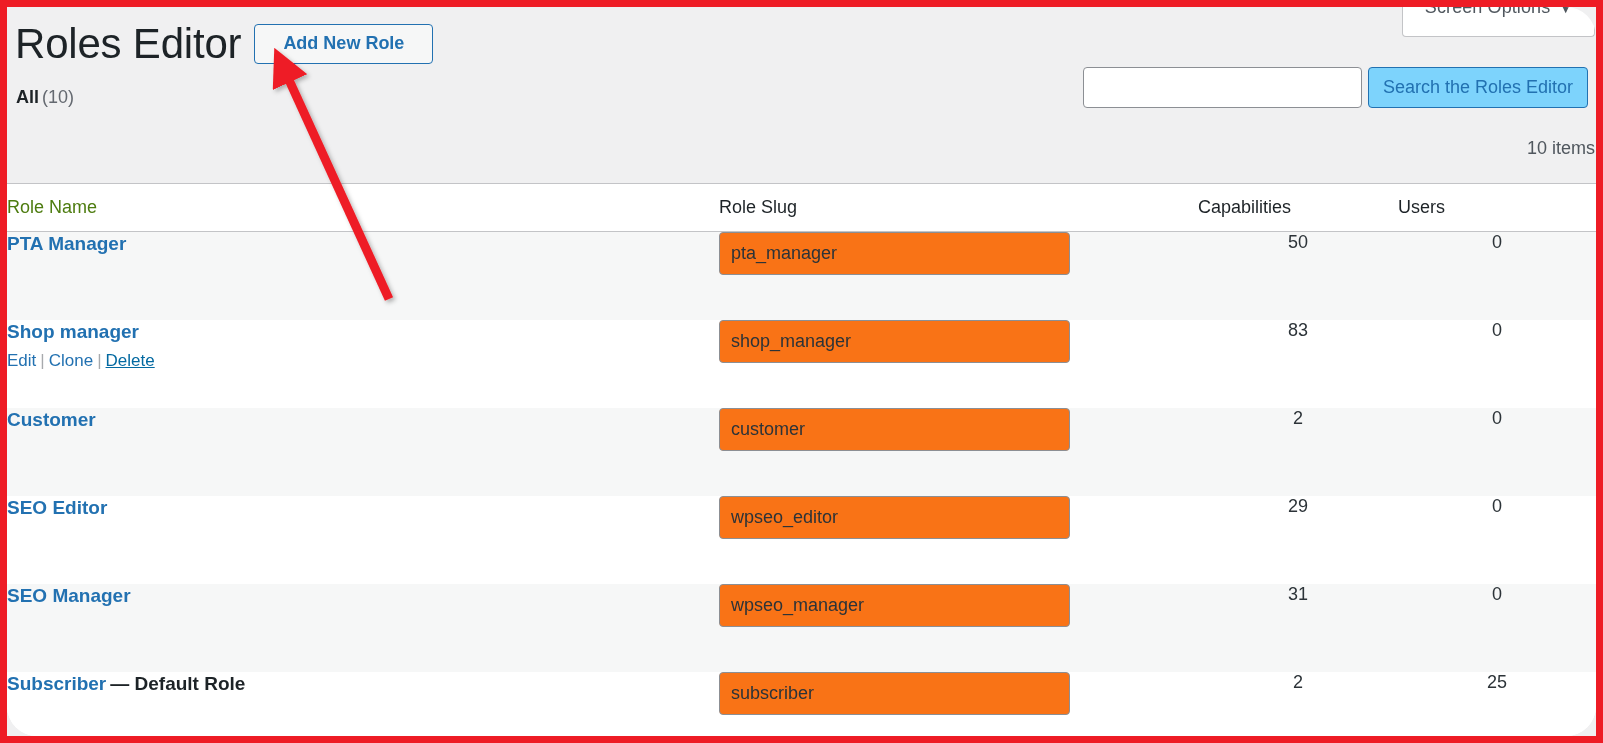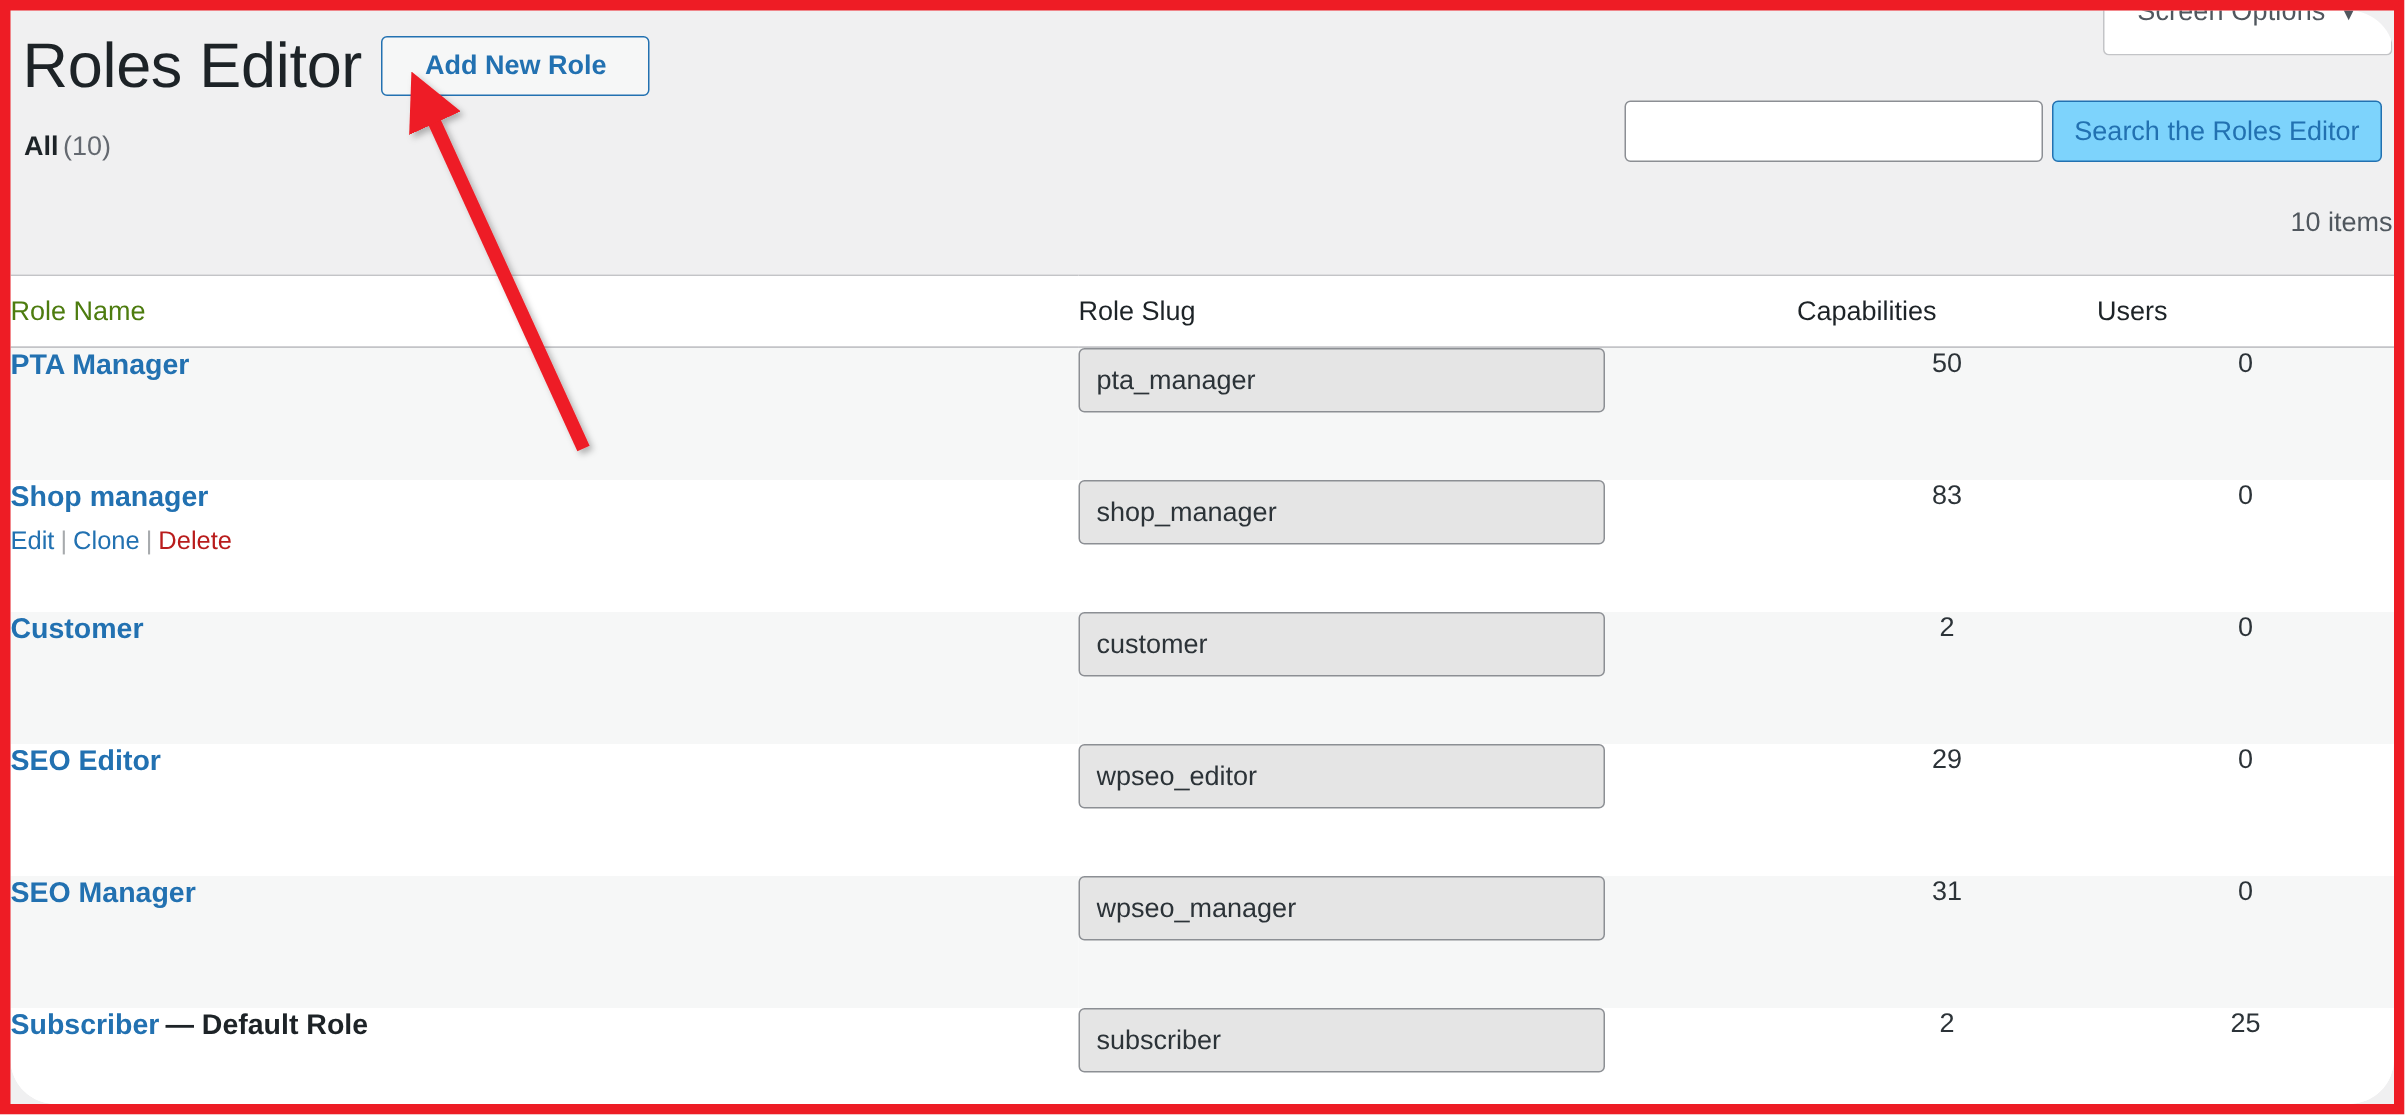--- a/index.html
+++ b/index.html
@@ -213,7 +213,7 @@
   .slug-input {
     width: 351px;
     height: 43px;
-    background: #e5e5e5;
+    background: #f97316;
     border: 1px solid #8c8f94;
     border-radius: 4px;
     font-size: 18px;

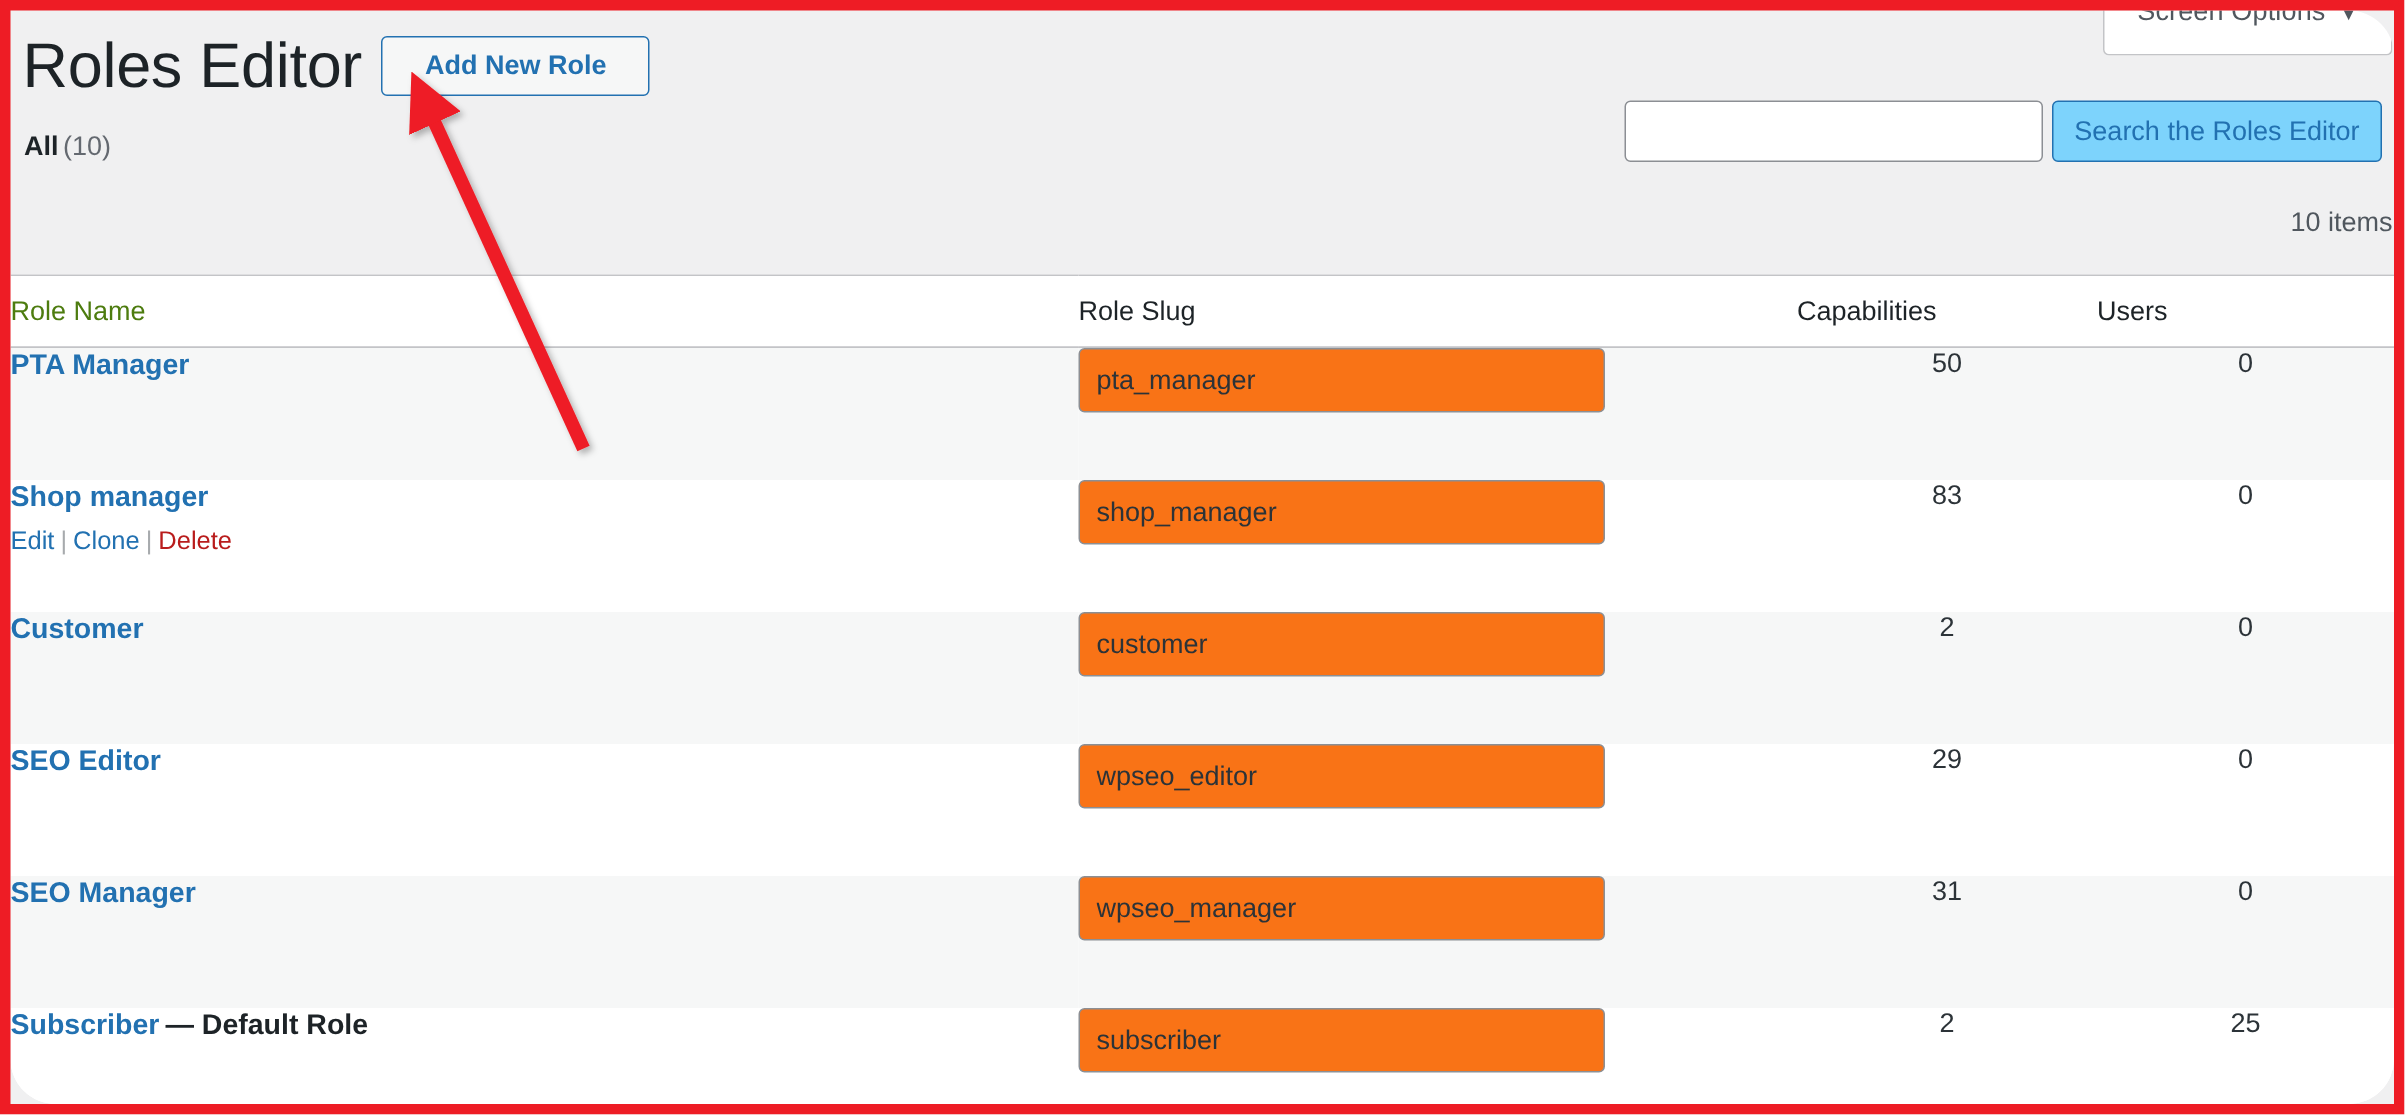--- a/index.html
+++ b/index.html
@@ -206,7 +206,7 @@
     text-decoration: none;
     cursor: pointer;
   }
-  .row-actions a.delete { color: #b91c1c; }
+  .row-actions a.delete { color: #0369a1; text-decoration: underline; }
   .row-actions .sep { color: #a7aaad; margin: 0 4px; }
 
   td.cell-role-slug { padding-top: 13px; }

